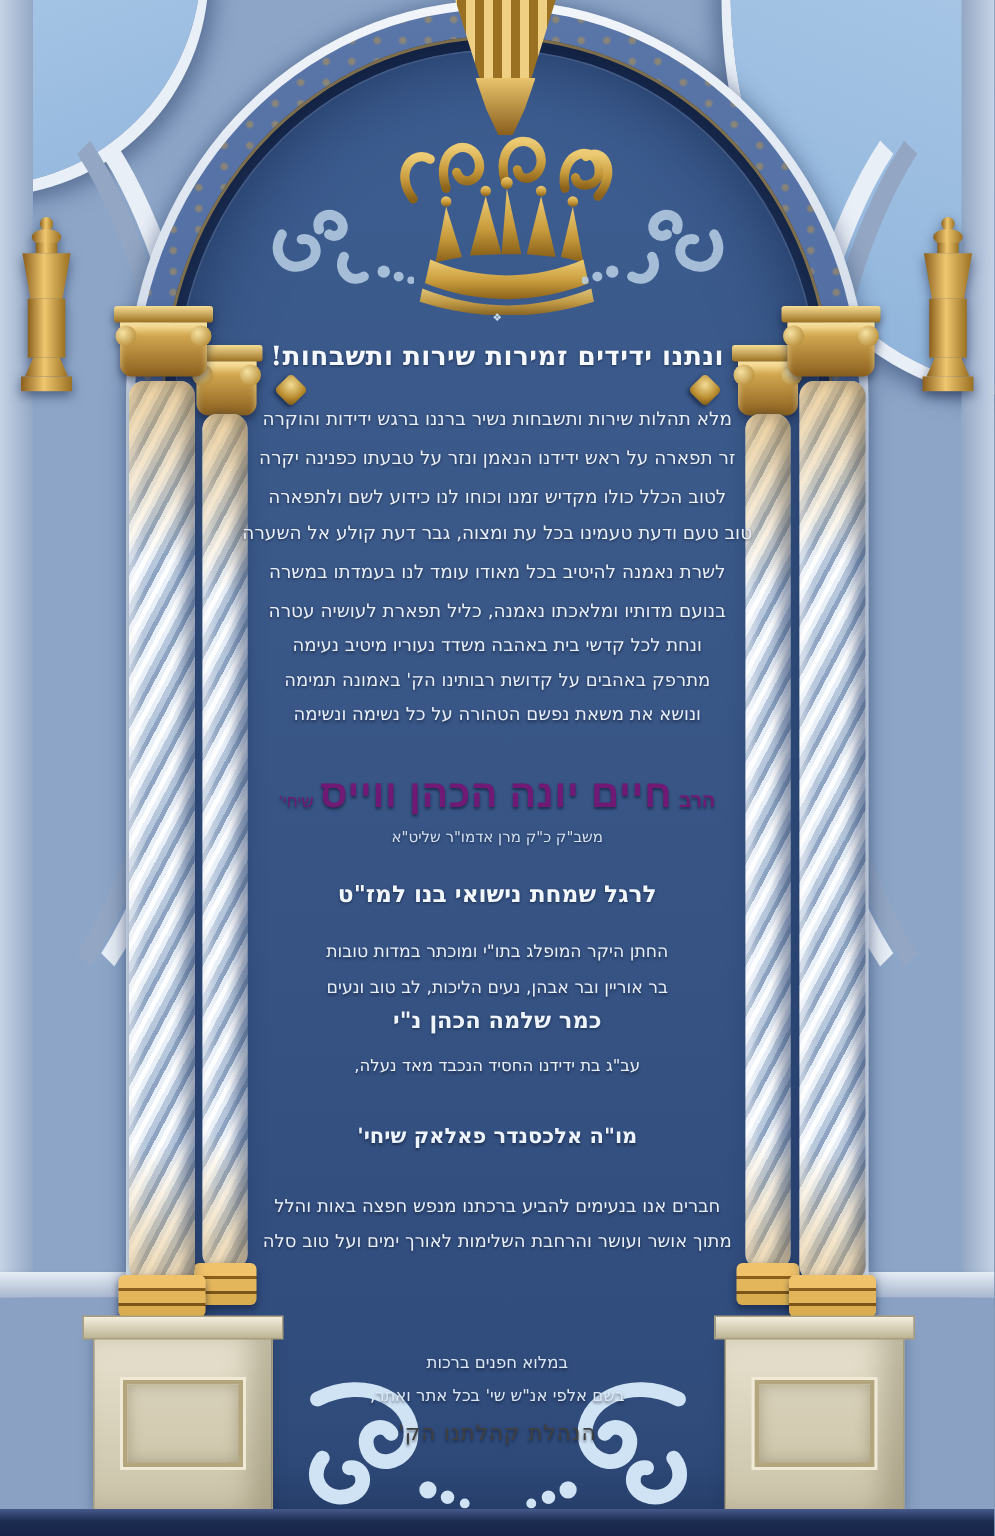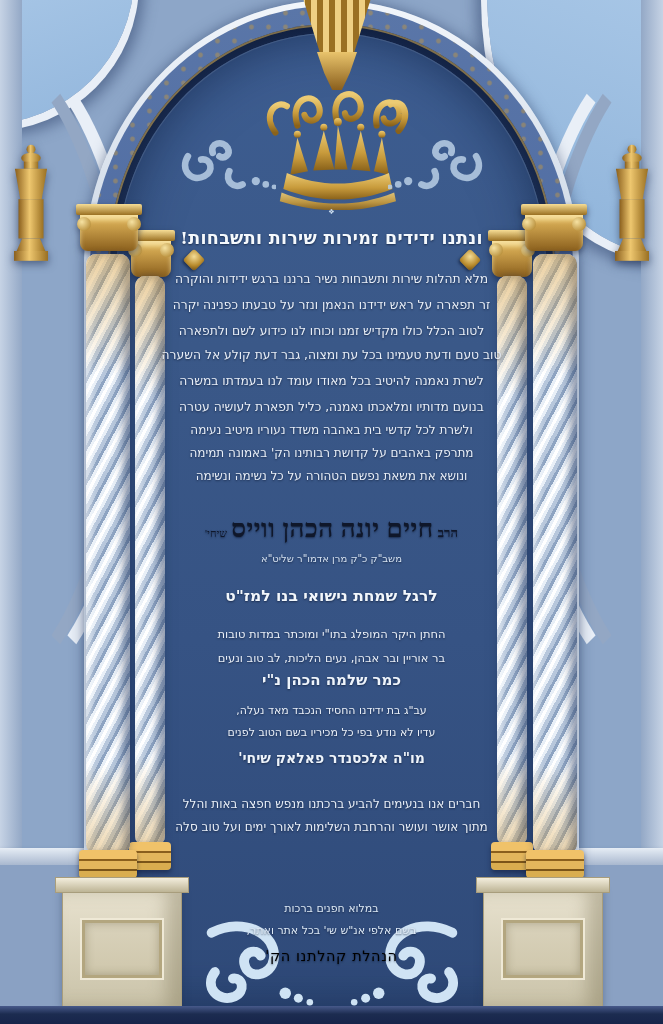--- a/index.html
+++ b/index.html
@@ -336,7 +336,7 @@
   </div>
 
   <div class="txt p3" style="top:419px;">
-    <div class="ln">ולשרת לכל קדשי בית באהבה משדד נעוריו מיטיב נעימה</div>
+    <div class="ln">ונחת לכל קדשי בית באהבה משדד נעוריו מיטיב נעימה</div>
     <div class="ln">מתרפק באהבים על קדושת רבותינו הק' באמונה תמימה</div>
     <div class="ln">ונושא את משאת נפשם הטהורה על כל נשימה ונשימה</div>
   </div>

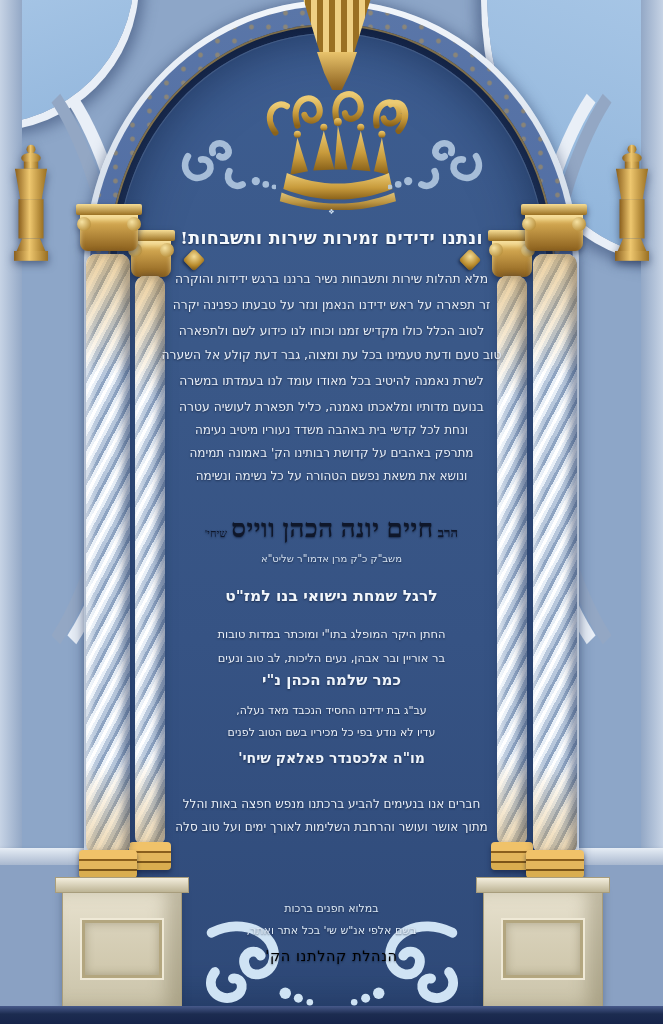--- a/index.html
+++ b/index.html
@@ -115,7 +115,7 @@
   .ln{white-space:nowrap;}
   .p12 .ln{font-size:12.3px;line-height:26px;}
   .p3 .ln{font-size:12px;line-height:23px;}
-  .bigname{font-family:Liberation Serif, serif;color:#0f172a;}
+  .bigname{font-family:Liberation Sans, sans-serif;color:#701a75;}
   .bigname .pre{font-size:13px;font-weight:bold;}
   .bigname .nm{font-size:26px;font-weight:bold;letter-spacing:.5px;}
   .bigname .suf{font-size:11px;}

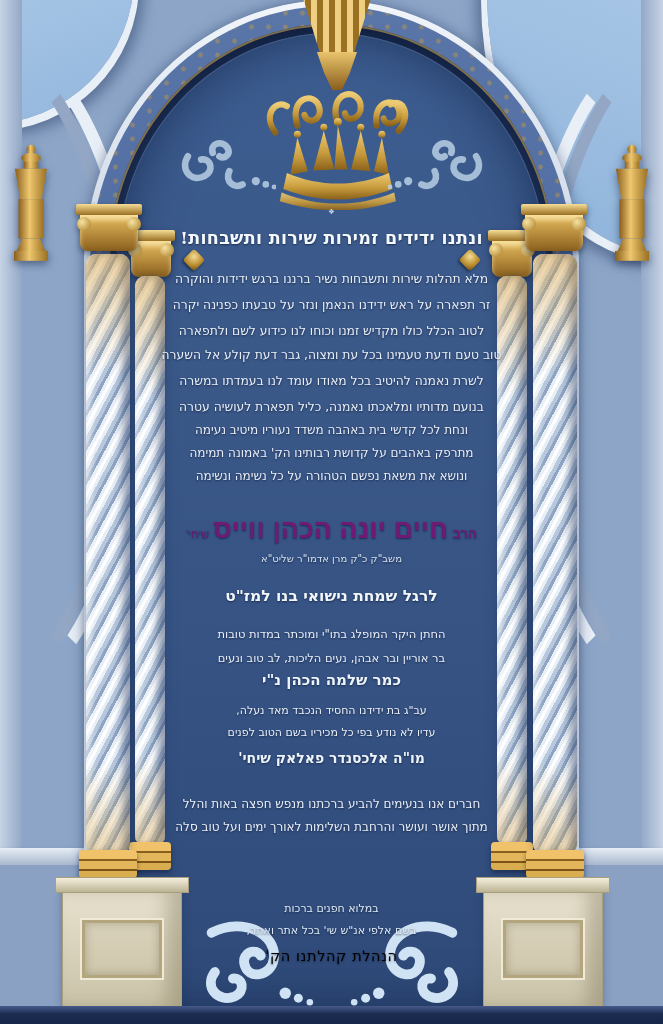--- a/index.html
+++ b/index.html
@@ -358,7 +358,6 @@
 
   <div class="txt p2s" style="top:700px;">
     <div class="ln">עב"ג בת ידידנו החסיד הנכבד מאד נעלה,</div>
-    <div class="ln">עדיו לא נודע בפי כל מכיריו בשם הטוב לפנים</div>
   </div>
   <div class="txt midname2" style="top:750px;">מו"ה אלכסנדר פאלאק שיחי'</div>
 

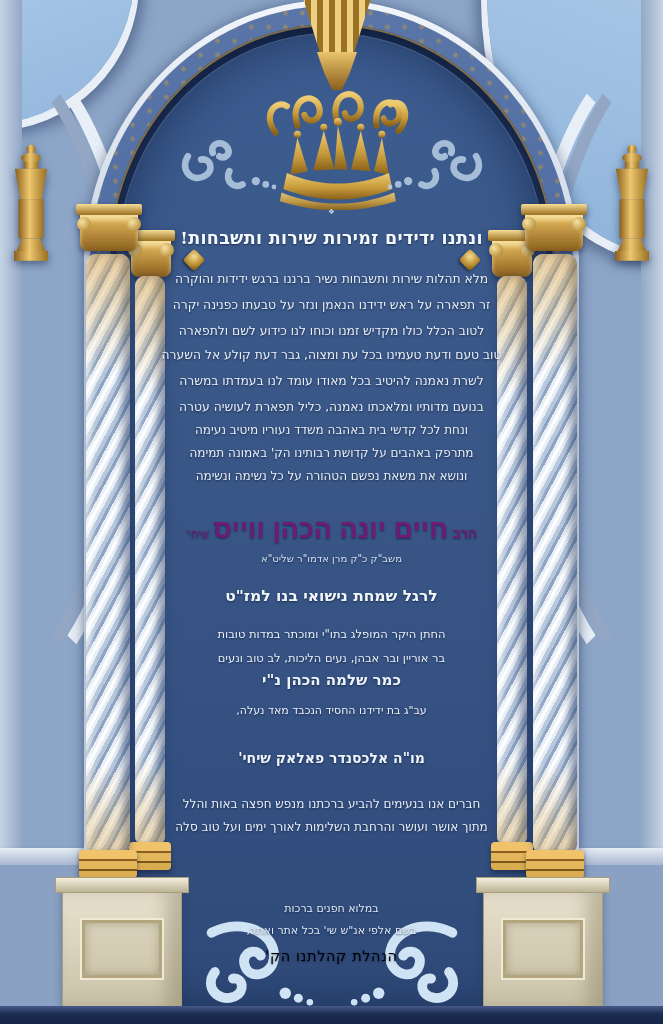--- a/index.html
+++ b/index.html
@@ -127,7 +127,7 @@
   .p2s .ln{font-size:11px;line-height:22px;}
   .bless .ln{font-size:12px;line-height:22.5px;}
   .closing .ln{font-size:11px;line-height:22px;color:#dce8f5;text-align:center;}
-  .sig{font-family:"DejaVu Serif","DejaVu Sans",serif;font-size:14.5px;letter-spacing:.6px;color:#000000;}
+  .sig{font-family:"DejaVu Serif","DejaVu Sans",serif;font-size:14.5px;letter-spacing:.6px;color:#404040;}
   .mini{position:absolute;left:0;width:663px;text-align:center;font-size:7px;color:#cfe0f2;}
 </style>
 </head>

